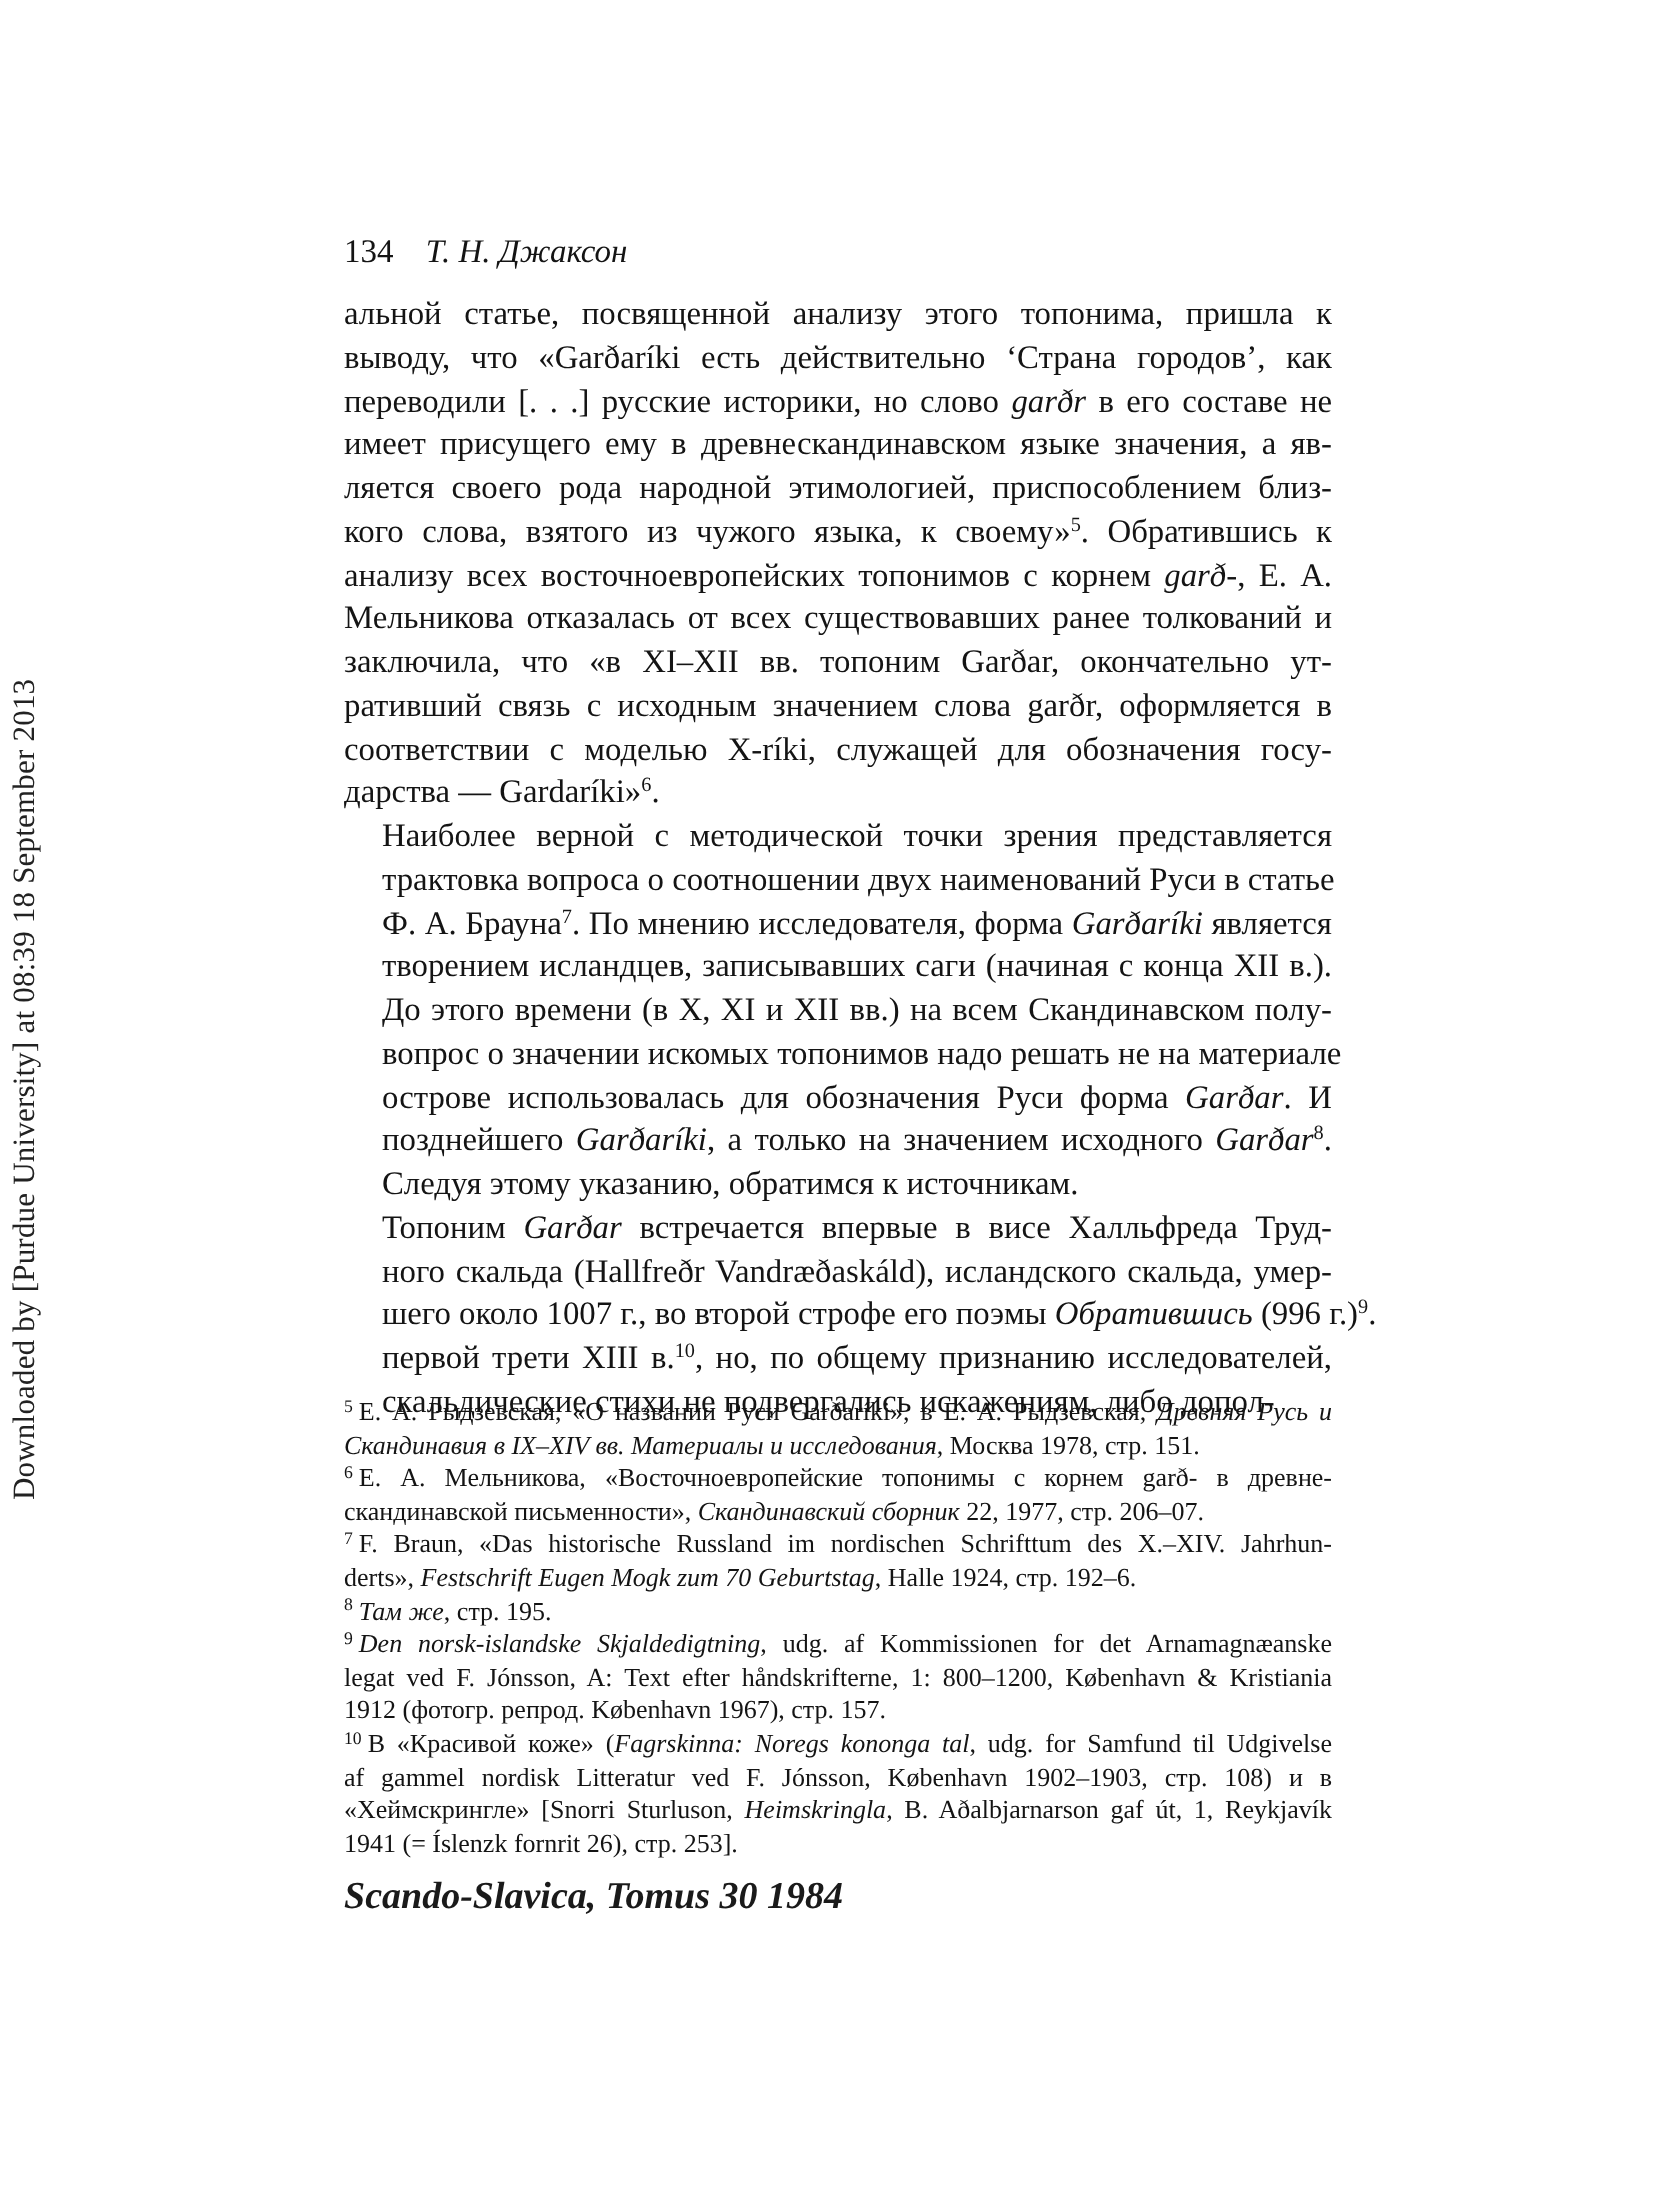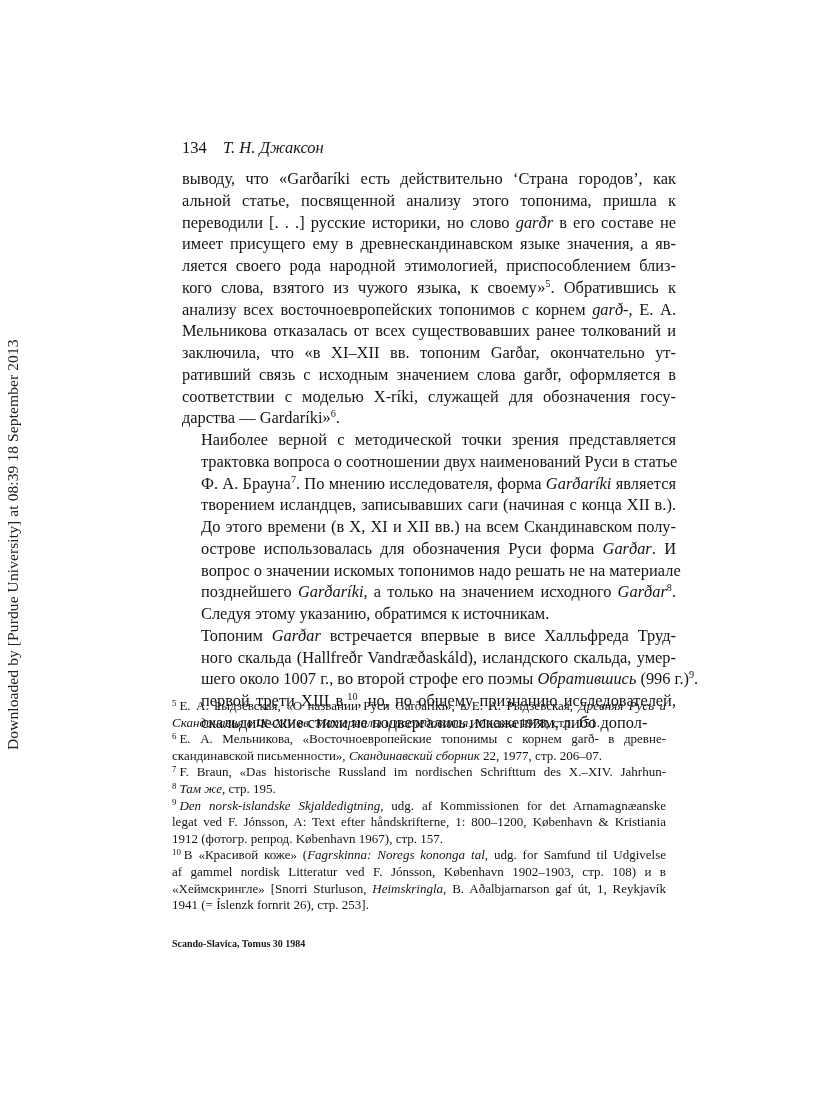--- a/index.html
+++ b/index.html
@@ -13,7 +13,7 @@
     white-space: nowrap; font-size: 15.5px; color: #222;
     font-family: "Liberation Serif", serif; letter-spacing: 0.1px;
   }
-  .page { position: absolute; left: 172px; top: 138px; width: 494px; margin-left: 10px; }
+  .page { position: absolute; left: 172px; top: 116px; width: 494px; }
   .running-head { font-size: 16.5px; height: 22px; margin-bottom: 8px; white-space: nowrap; }
   .running-head .pno { margin-right: 12px; }
   .running-head .author { font-style: italic; }

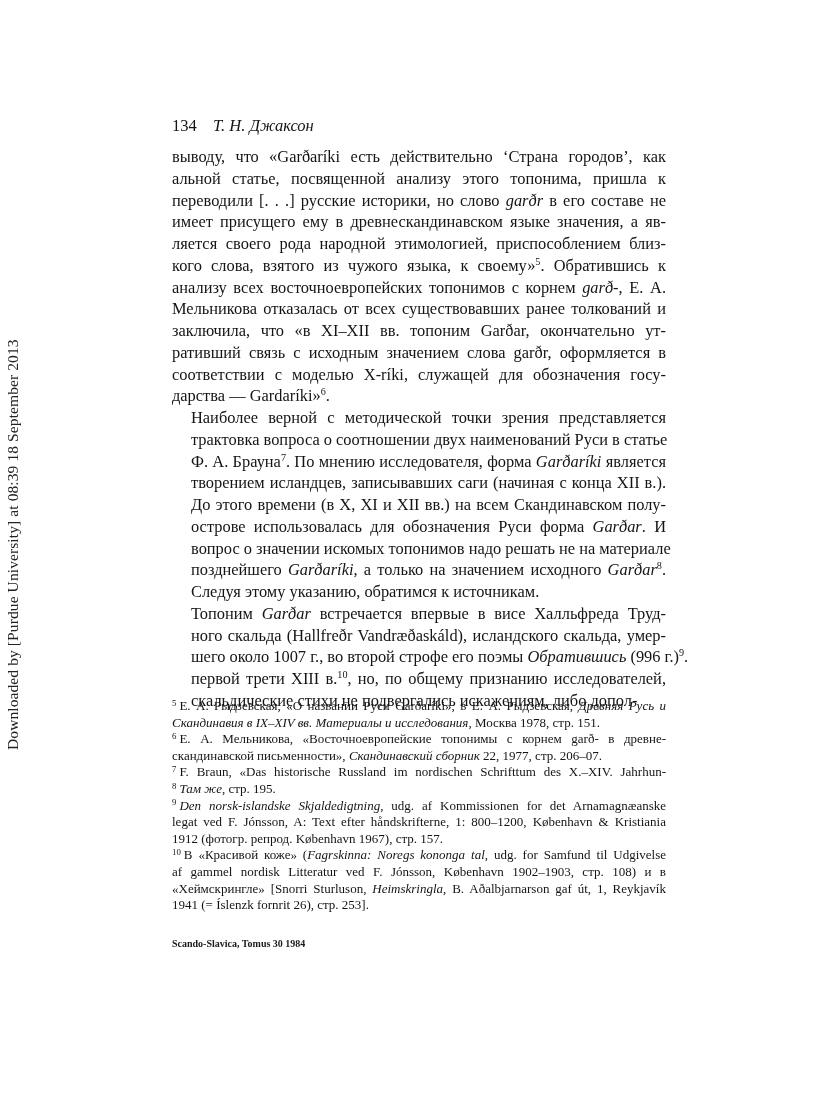--- a/index.html
+++ b/index.html
@@ -42,8 +42,8 @@
   </div>
   <div class="body" id="body-text">
       <div class="para">
+        <span class="line"><span>альной статье, посвященной анализу этого топонима, пришла к</span></span>
         <span class="line"><span>выводу, что «Garðaríki есть действительно ‘Страна городов’, как</span></span>
-        <span class="line"><span>альной статье, посвященной анализу этого топонима, пришла к</span></span>
         <span class="line"><span>переводили [. . .] русские историки, но слово </span><i>garðr</i><span> в его составе не</span></span>
         <span class="line"><span>имеет присущего ему в древнескандинавском языке значения, а яв-</span></span>
         <span class="line"><span>ляется своего рода народной этимологией, приспособлением близ-</span></span>

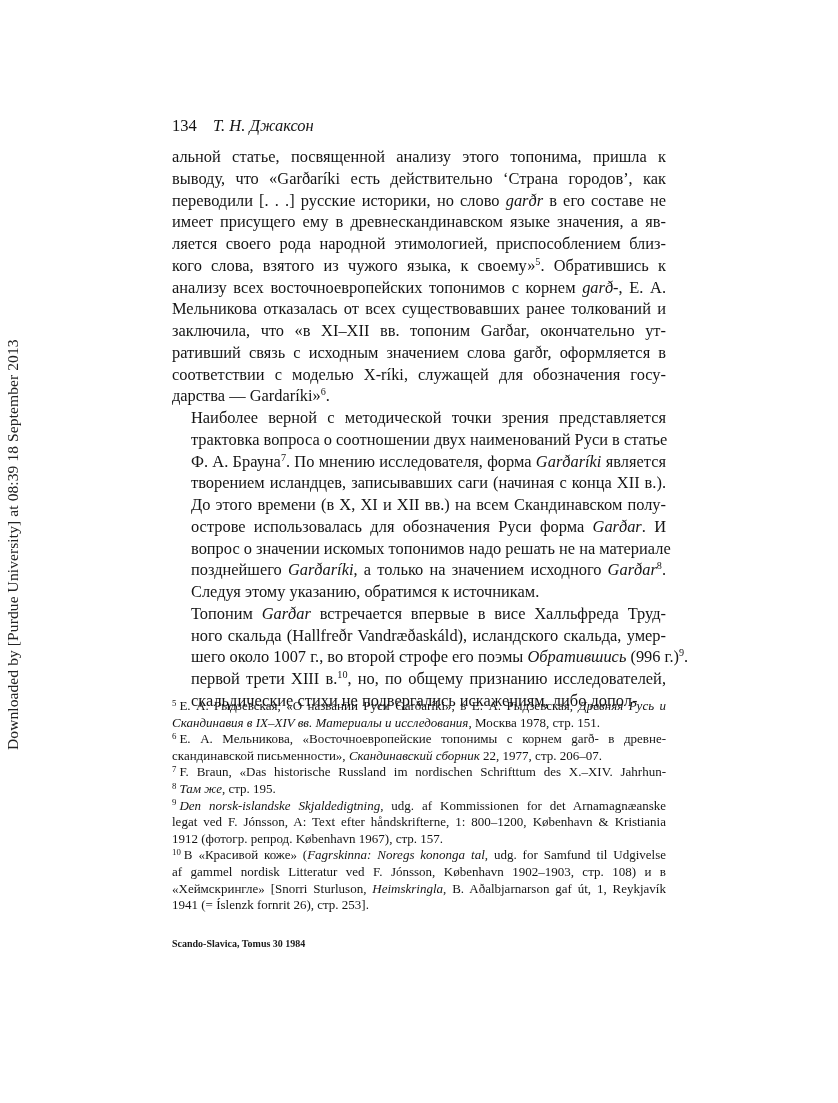--- a/index.html
+++ b/index.html
@@ -61,8 +61,8 @@
         <span class="line"><span>Ф. А. Брауна</span><sup>7</sup><span>. По мнению исследователя, форма </span><i>Garðaríki</i><span> является</span></span>
         <span class="line"><span>творением исландцев, записывавших саги (начиная с конца XII в.).</span></span>
         <span class="line"><span>До этого времени (в X, XI и XII вв.) на всем Скандинавском полу-</span></span>
+        <span class="line"><span>вопрос о значении искомых топонимов надо решать не на материале</span></span>
         <span class="line"><span>острове использовалась для обозначения Руси форма </span><i>Garðar</i><span>. И</span></span>
-        <span class="line"><span>вопрос о значении искомых топонимов надо решать не на материале</span></span>
         <span class="line"><span>позднейшего </span><i>Garðaríki</i><span>, а только на значением исходного </span><i>Garðar</i><sup>8</sup><span>.</span></span>
         <span class="line last"><span>Следуя этому указанию, обратимся к источникам.</span></span>
       </div>

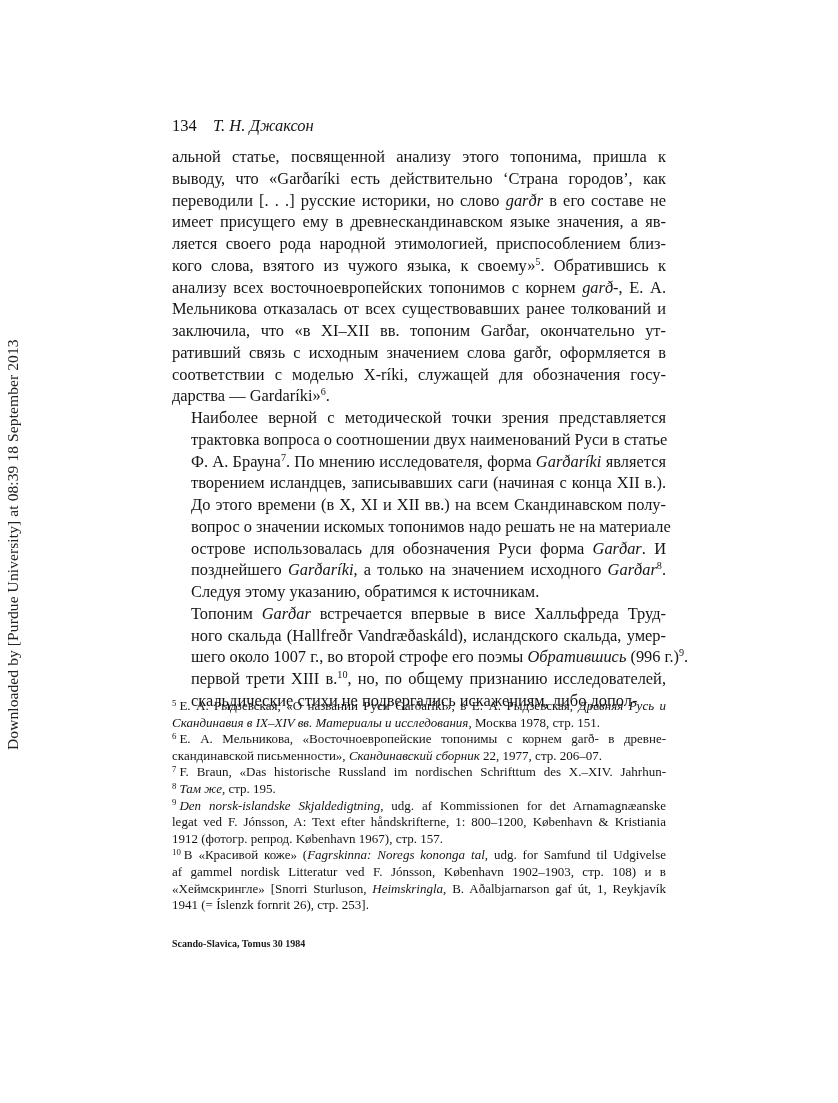--- a/index.html
+++ b/index.html
@@ -87,6 +87,7 @@
     </div>
     <div>
       <span class="fn-line"><span class="fn-num">7</span><span>F. Braun, «Das historische Russland im nordischen Schrifttum des X.–XIV. Jahrhun-</span></span>
+      <span class="fn-line last"><span>derts», </span><i>Festschrift Eugen Mogk zum 70 Geburtstag</i><span>, Halle 1924, стр. 192–6.</span></span>
     </div>
     <div>
       <span class="fn-line last"><span class="fn-num">8</span><i>Там же</i><span>, стр. 195.</span></span>

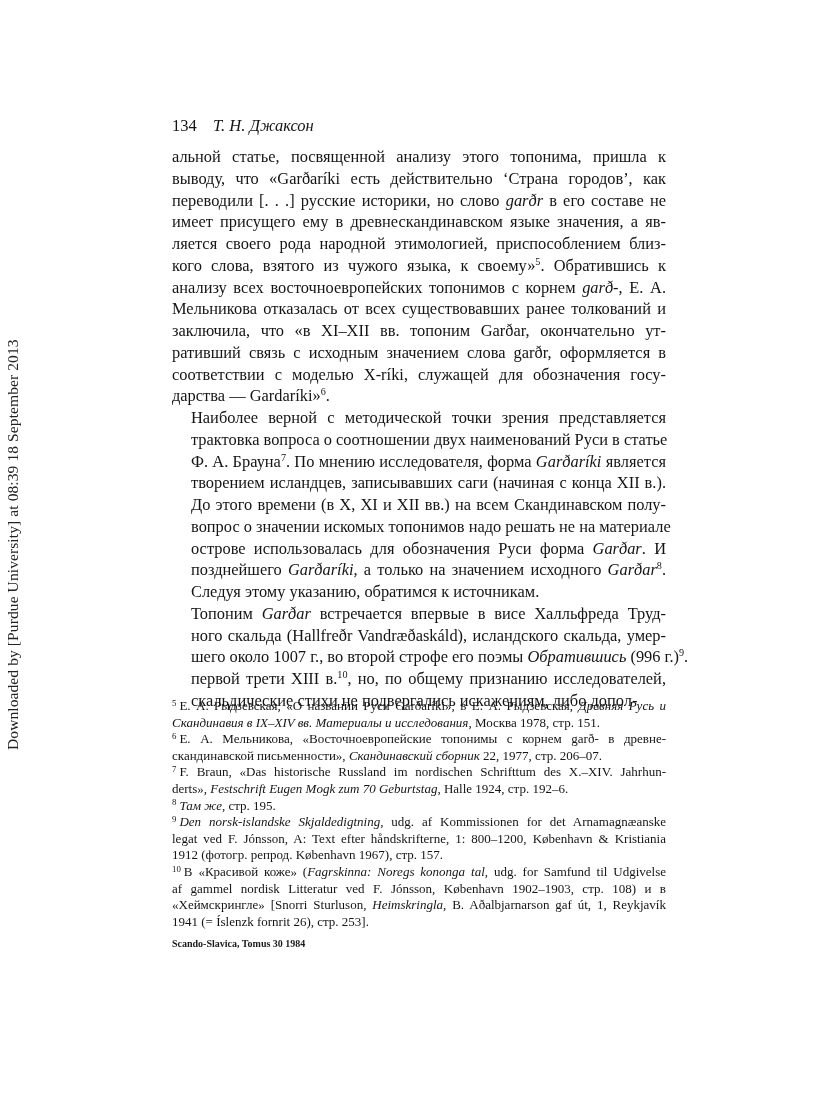--- a/index.html
+++ b/index.html
@@ -28,7 +28,7 @@
   .fn-line { display: block; text-align: justify; text-align-last: justify; white-space: nowrap; }
   .fn-line.last { text-align-last: left; }
   .fn-num { font-size: 0.68em; vertical-align: 0.5em; line-height: 0; margin-right: 3px; }
-  .journal { position: absolute; left: 172px; top: 938px; font-size: 10px; font-weight: bold; color: #1a1a1a; }
+  .journal { position: absolute; left: 172px; top: 938px; font-size: 19px; font-style: italic; font-weight: bold; color: #1a1a1a; }
 </style>
 </head>
 <body>

